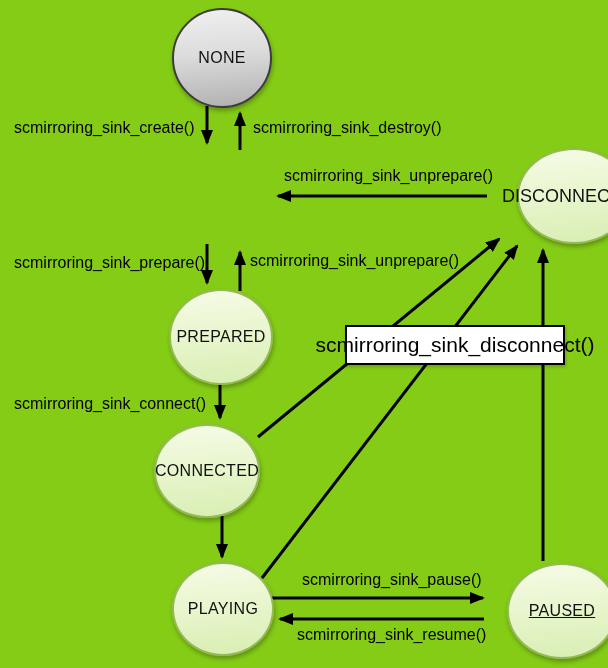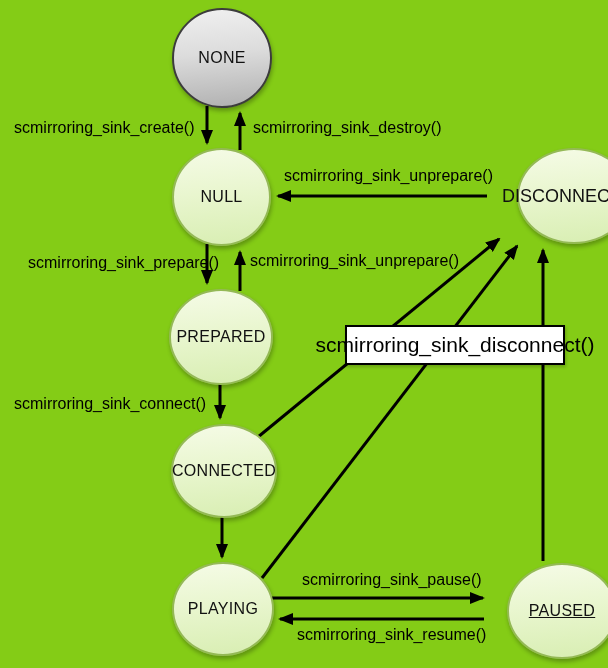--- a/index.html
+++ b/index.html
@@ -76,9 +76,6 @@
   <div class="state gray" style="left:172px;top:8px;width:100px;height:100px;">
     <span>NONE</span>
   </div>
-  <div class="state green" style="left:172px;top:148px;width:99px;height:98px;">
-    <span>NULL</span>
-  </div>
   <div class="state green" style="left:169px;top:289px;width:104px;height:96px;">
     <span>PREPARED</span>
   </div>

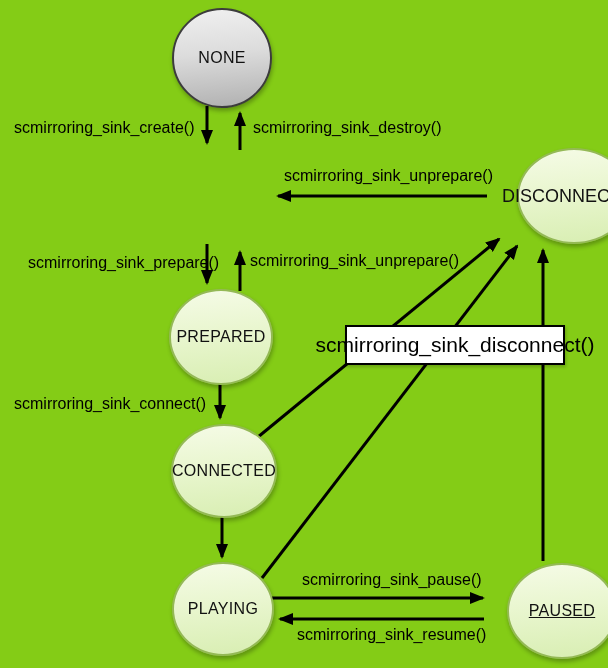--- a/index.html
+++ b/index.html
@@ -95,7 +95,7 @@
   <div class="tlabel" style="left:14px;top:118px;">scmirroring_sink_create()</div>
   <div class="tlabel" style="left:253px;top:118px;">scmirroring_sink_destroy()</div>
   <div class="tlabel" style="left:284px;top:166px;">scmirroring_sink_unprepare()</div>
-  <div class="tlabel" style="left:28px;top:253px;">scmirroring_sink_prepare()</div>
+  <div class="tlabel" style="left:14px;top:253px;">scmirroring_sink_prepare()</div>
   <div class="tlabel" style="left:250px;top:251px;">scmirroring_sink_unprepare()</div>
   <div class="tlabel" style="left:14px;top:394px;">scmirroring_sink_connect()</div>
   <div class="tlabel" style="left:302px;top:570px;">scmirroring_sink_pause()</div>

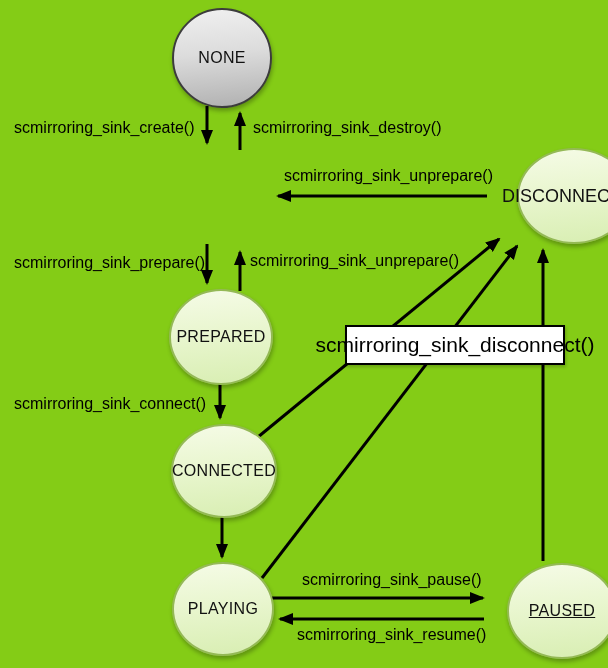--- a/index.html
+++ b/index.html
@@ -79,7 +79,7 @@
   <div class="state green" style="left:169px;top:289px;width:104px;height:96px;">
     <span>PREPARED</span>
   </div>
-  <div class="state green" style="left:171px;top:424px;width:106px;height:94px;">
+  <div class="state green" style="left:154px;top:424px;width:106px;height:94px;">
     <span>CONNECTED</span>
   </div>
   <div class="state green" style="left:172px;top:562px;width:102px;height:94px;">

